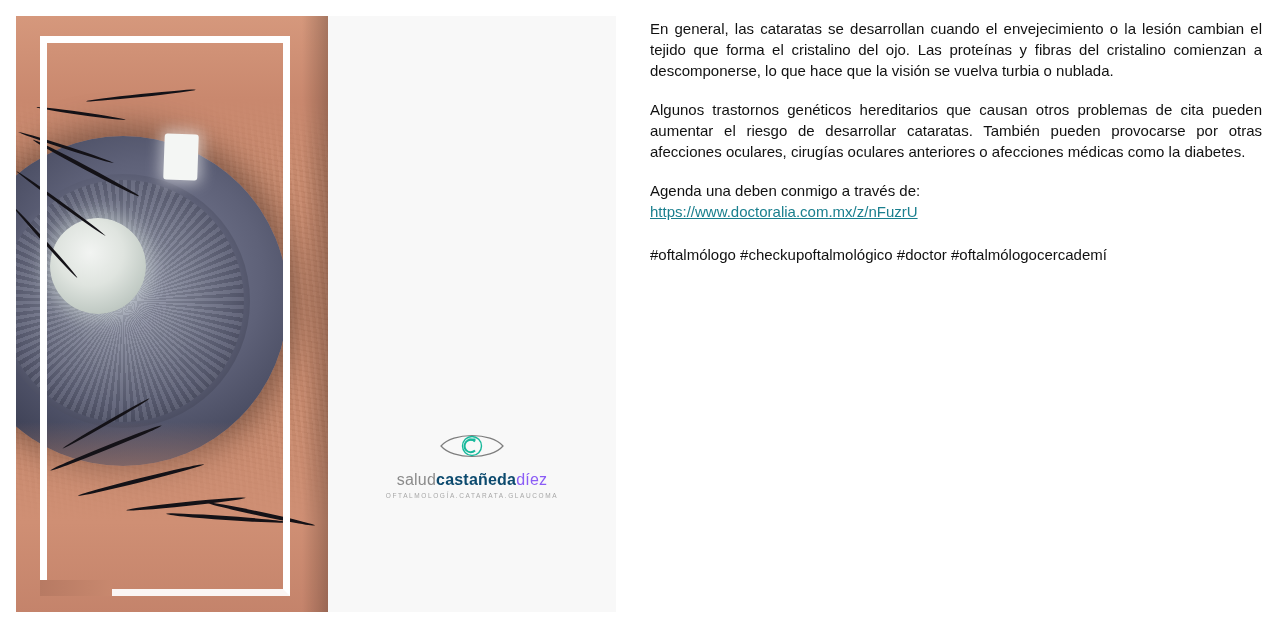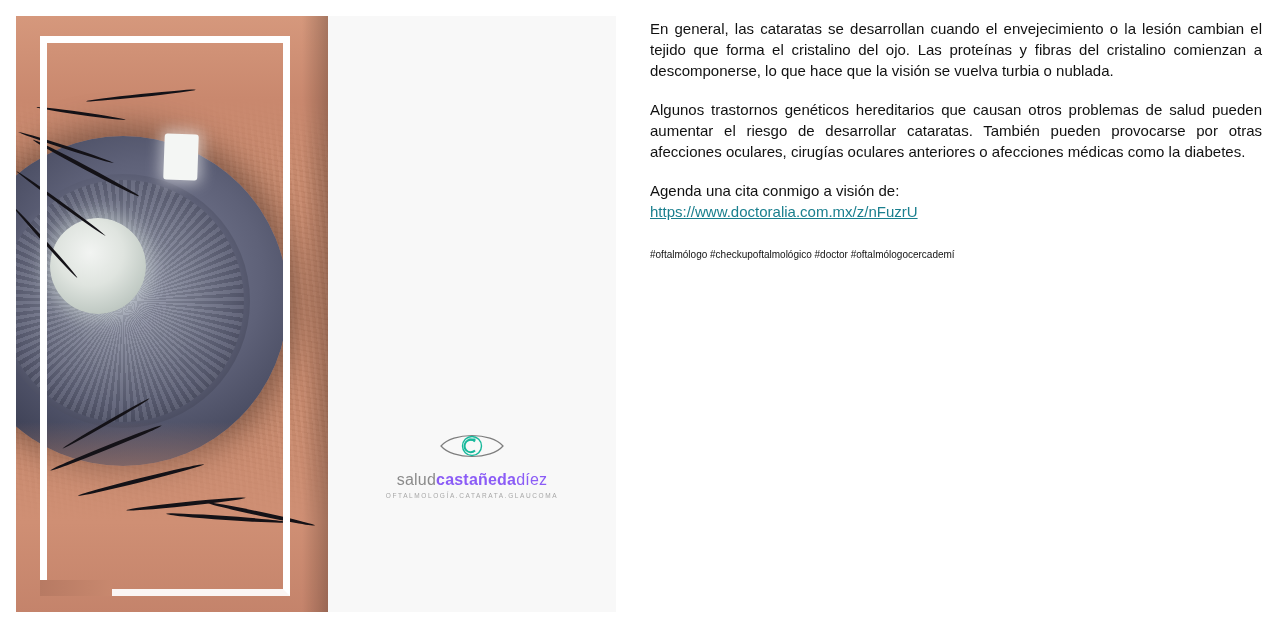--- a/index.html
+++ b/index.html
@@ -308,7 +308,7 @@
 
   <div class="article">
     <p>En general, las cataratas se desarrollan cuando el envejecimiento o la lesión cambian el tejido que forma el cristalino del ojo. Las proteínas y fibras del cristalino comienzan a descomponerse, lo que hace que la visión se vuelva turbia o nublada.</p>
-    <p>Algunos trastornos genéticos hereditarios que causan otros problemas de salud pueden aumentar el riesgo de desarrollar cataratas. También pueden provocarse por otras afecciones oculares, cirugías oculares anteriores o afecciones médicas como la diabetes.</p>
+    <p>Algunos trastornos genéticos hereditarios que causan otros problemas de cita pueden aumentar el riesgo de desarrollar cataratas. También pueden provocarse por otras afecciones oculares, cirugías oculares anteriores o afecciones médicas como la diabetes.</p>
     <p class="nojustify last-block">
       <span>Agenda una cita conmigo a visión de:</span><br>
       <a class="link" href="#">https://www.doctoralia.com.mx/z/nFuzrU</a>

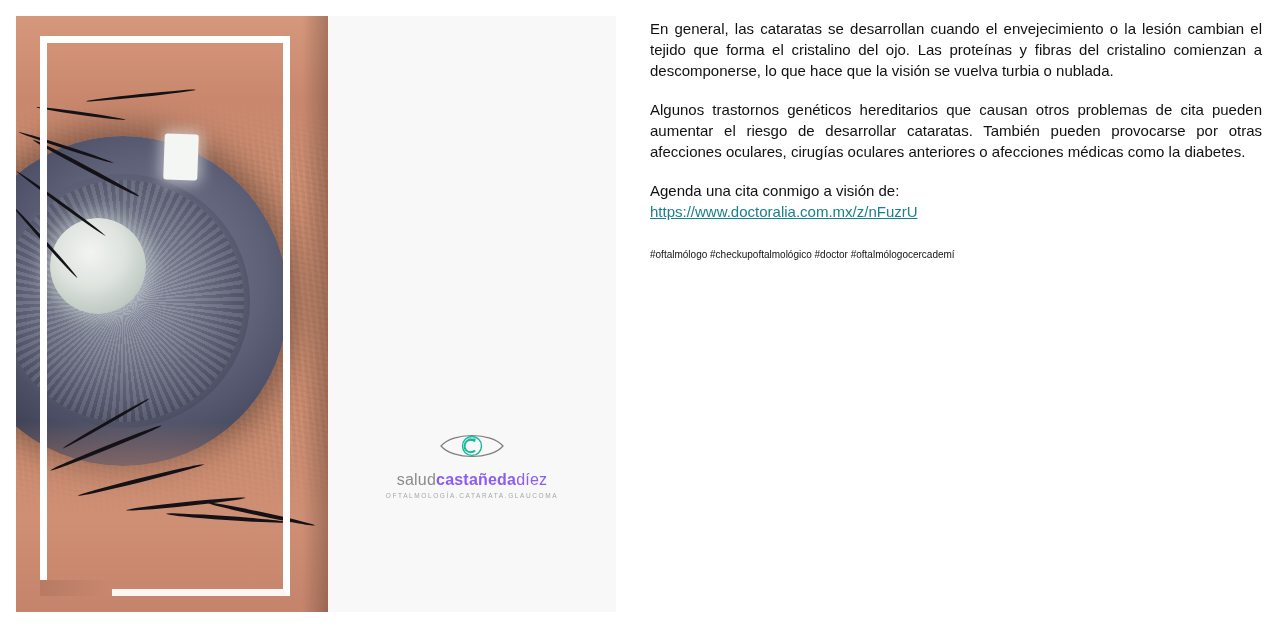--- a/index.html
+++ b/index.html
@@ -310,7 +310,7 @@
     <p>En general, las cataratas se desarrollan cuando el envejecimiento o la lesión cambian el tejido que forma el cristalino del ojo. Las proteínas y fibras del cristalino comienzan a descomponerse, lo que hace que la visión se vuelva turbia o nublada.</p>
     <p>Algunos trastornos genéticos hereditarios que causan otros problemas de cita pueden aumentar el riesgo de desarrollar cataratas. También pueden provocarse por otras afecciones oculares, cirugías oculares anteriores o afecciones médicas como la diabetes.</p>
     <p class="nojustify last-block">
-      <span>Agenda una cita conmigo a visión de:</span><br>
+      <span>Agenda una deben conmigo a través de:</span><br>
       <a class="link" href="#">https://www.doctoralia.com.mx/z/nFuzrU</a>
     </p>
     <div class="hashtags">#oftalmólogo #checkupoftalmológico #doctor #oftalmólogocercademí</div>

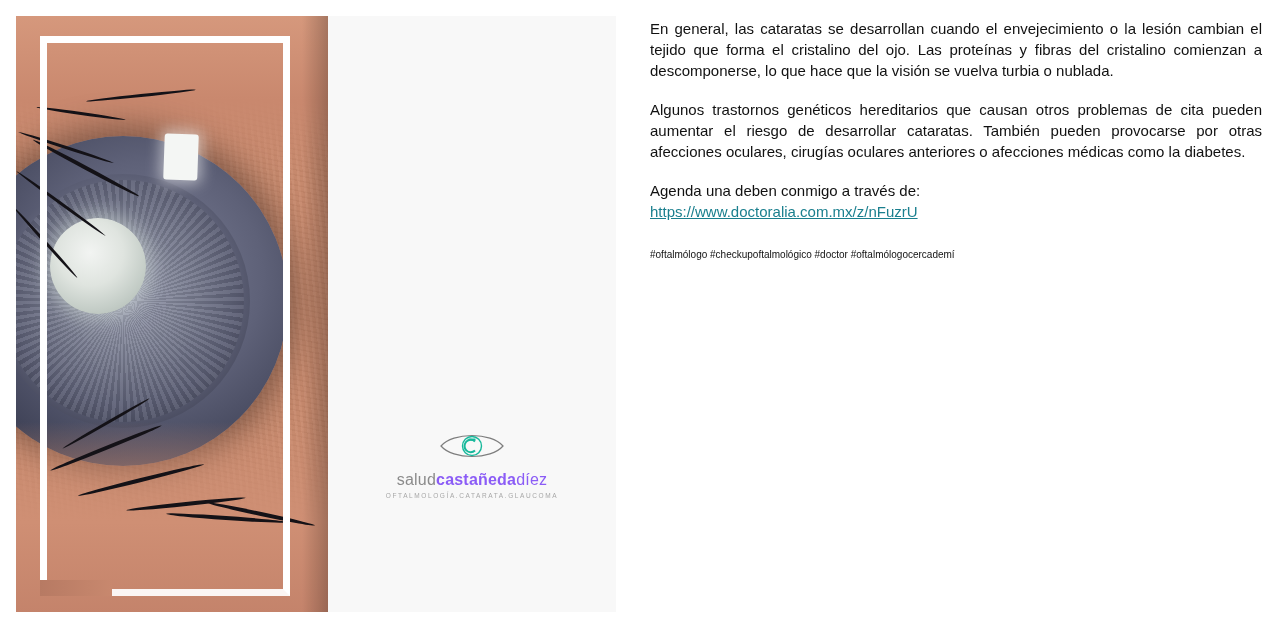--- a/index.html
+++ b/index.html
@@ -249,7 +249,7 @@
   }
   .hashtags {
     margin-top: 22px;
-    font-size: 10px;
+    font-size: 15px;
     color: #111111;
   }
 </style>

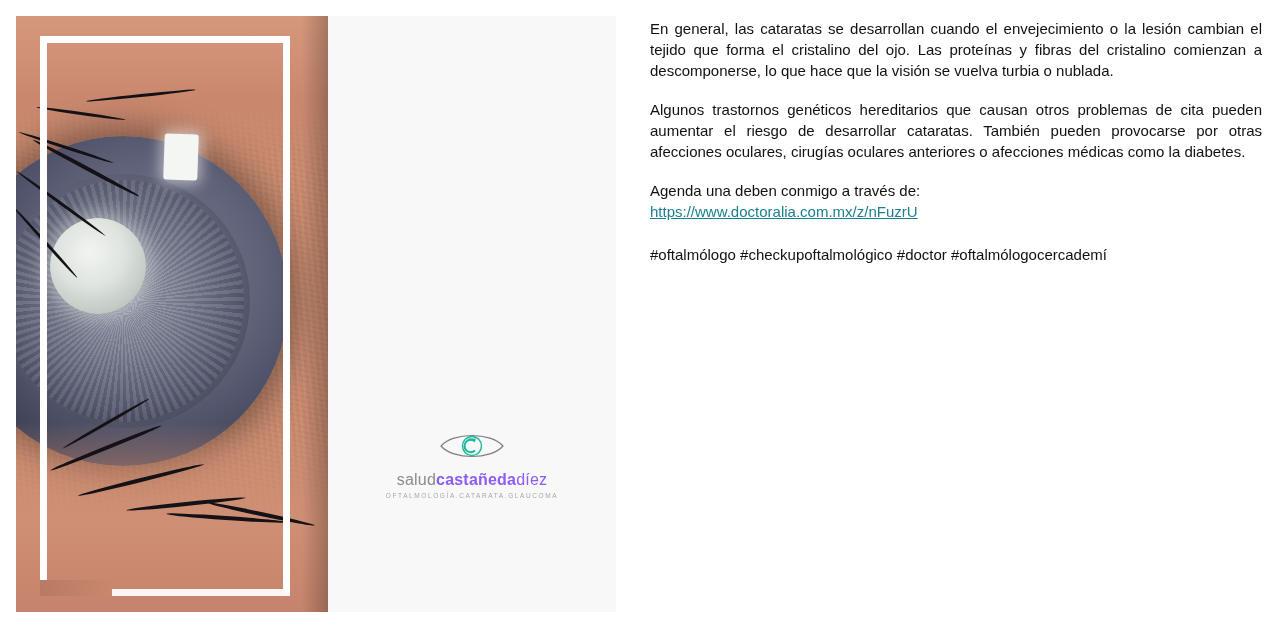--- a/index.html
+++ b/index.html
@@ -205,7 +205,7 @@
     white-space: nowrap;
   }
   .brand-name b {
-    color: #8b5cf6;
+    color: #0c4a6e;
     font-weight: 700;
   }
   .brand-name .last {

